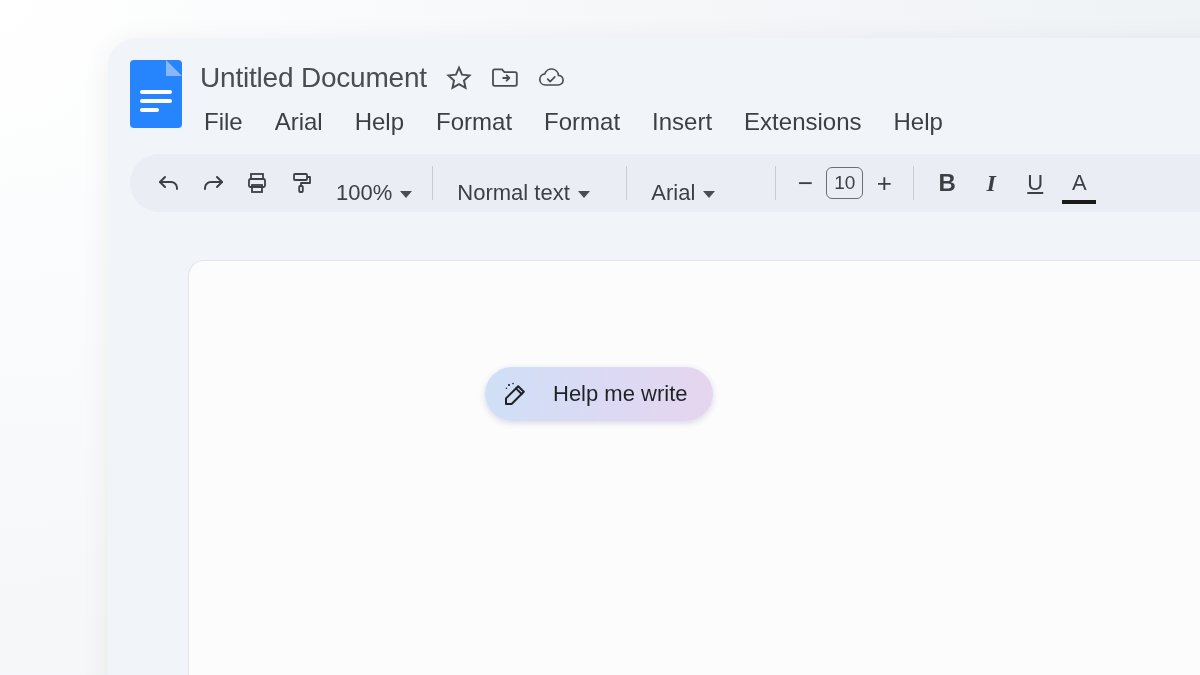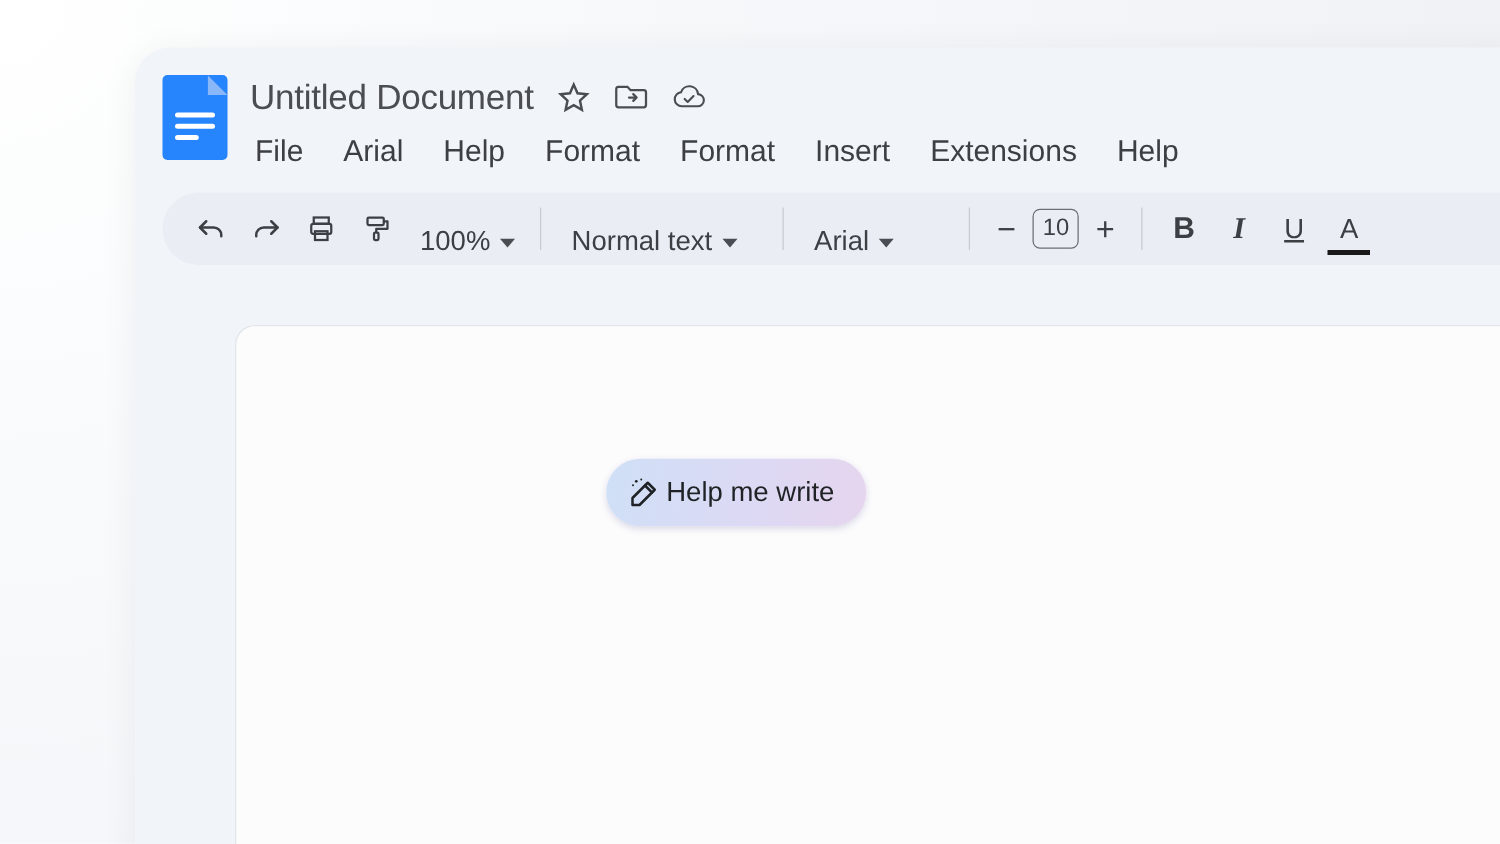--- a/index.html
+++ b/index.html
@@ -154,7 +154,7 @@
     border-radius: 30px;
     background: linear-gradient(100deg, #cfe0f6 0%, #dcd9f4 55%, #e6d5ee 100%);
     box-shadow: 0 2px 6px rgba(60,50,120,0.18);
-    display: flex; align-items: center; gap: 4px;
+    display: flex; align-items: center; gap: 24px;
     cursor: pointer;
     font-size: 22px;
     color: #1f2326;

